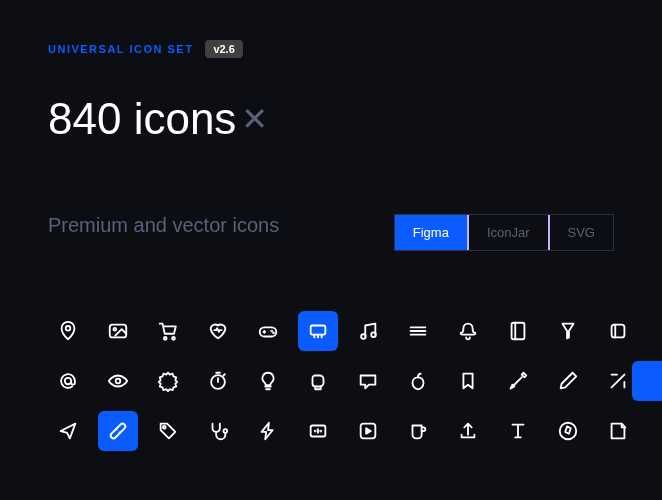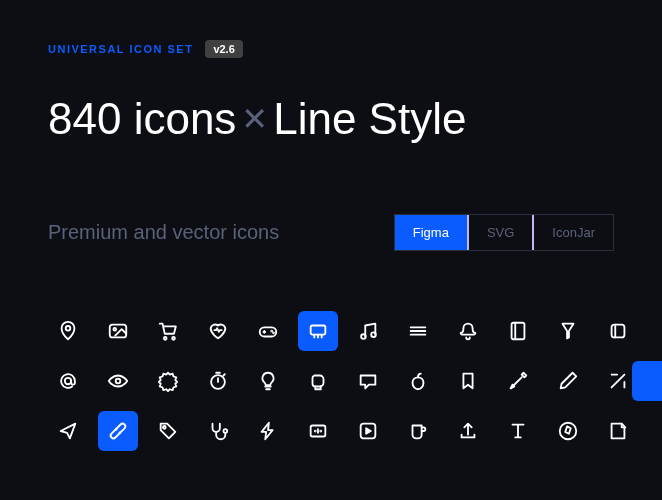--- a/index.html
+++ b/index.html
@@ -133,7 +133,6 @@
 <div class="title-row">
   <span class="title-count">840 icons</span>
   <span class="title-x">✕</span>
-  <span class="title-style">Line Style</span>
 </div>
 
 <div class="subtitle-row">

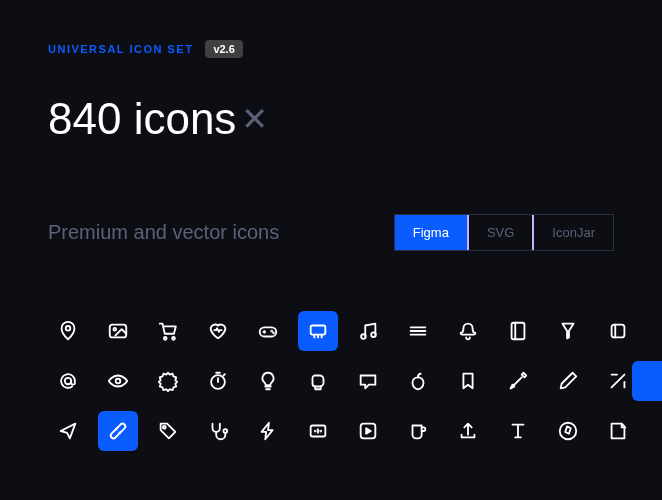--- a/index.html
+++ b/index.html
@@ -59,7 +59,7 @@
     }
     .subtitle-row {
       display: flex;
-      align-items: center;
+      align-items: flex-start;
       justify-content: space-between;
       margin-bottom: 60px;
     }

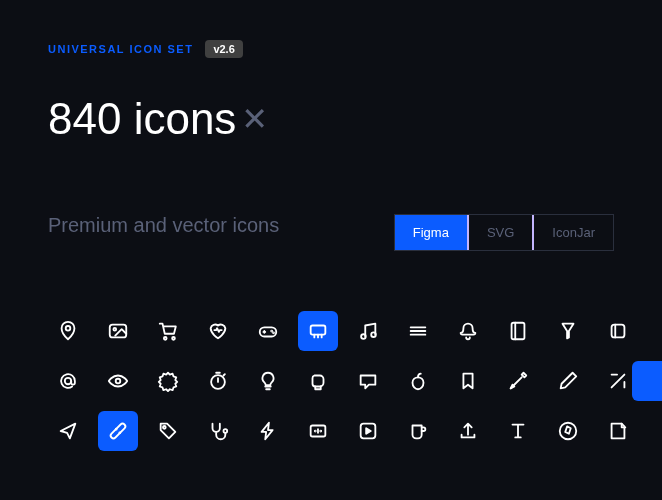--- a/index.html
+++ b/index.html
@@ -139,8 +139,8 @@
   <span class="subtitle">Premium and vector icons</span>
   <div class="tabs">
     <div class="tab active">Figma</div>
+    <div class="tab">IconJar</div>
     <div class="tab">SVG</div>
-    <div class="tab">IconJar</div>
   </div>
 </div>
 

